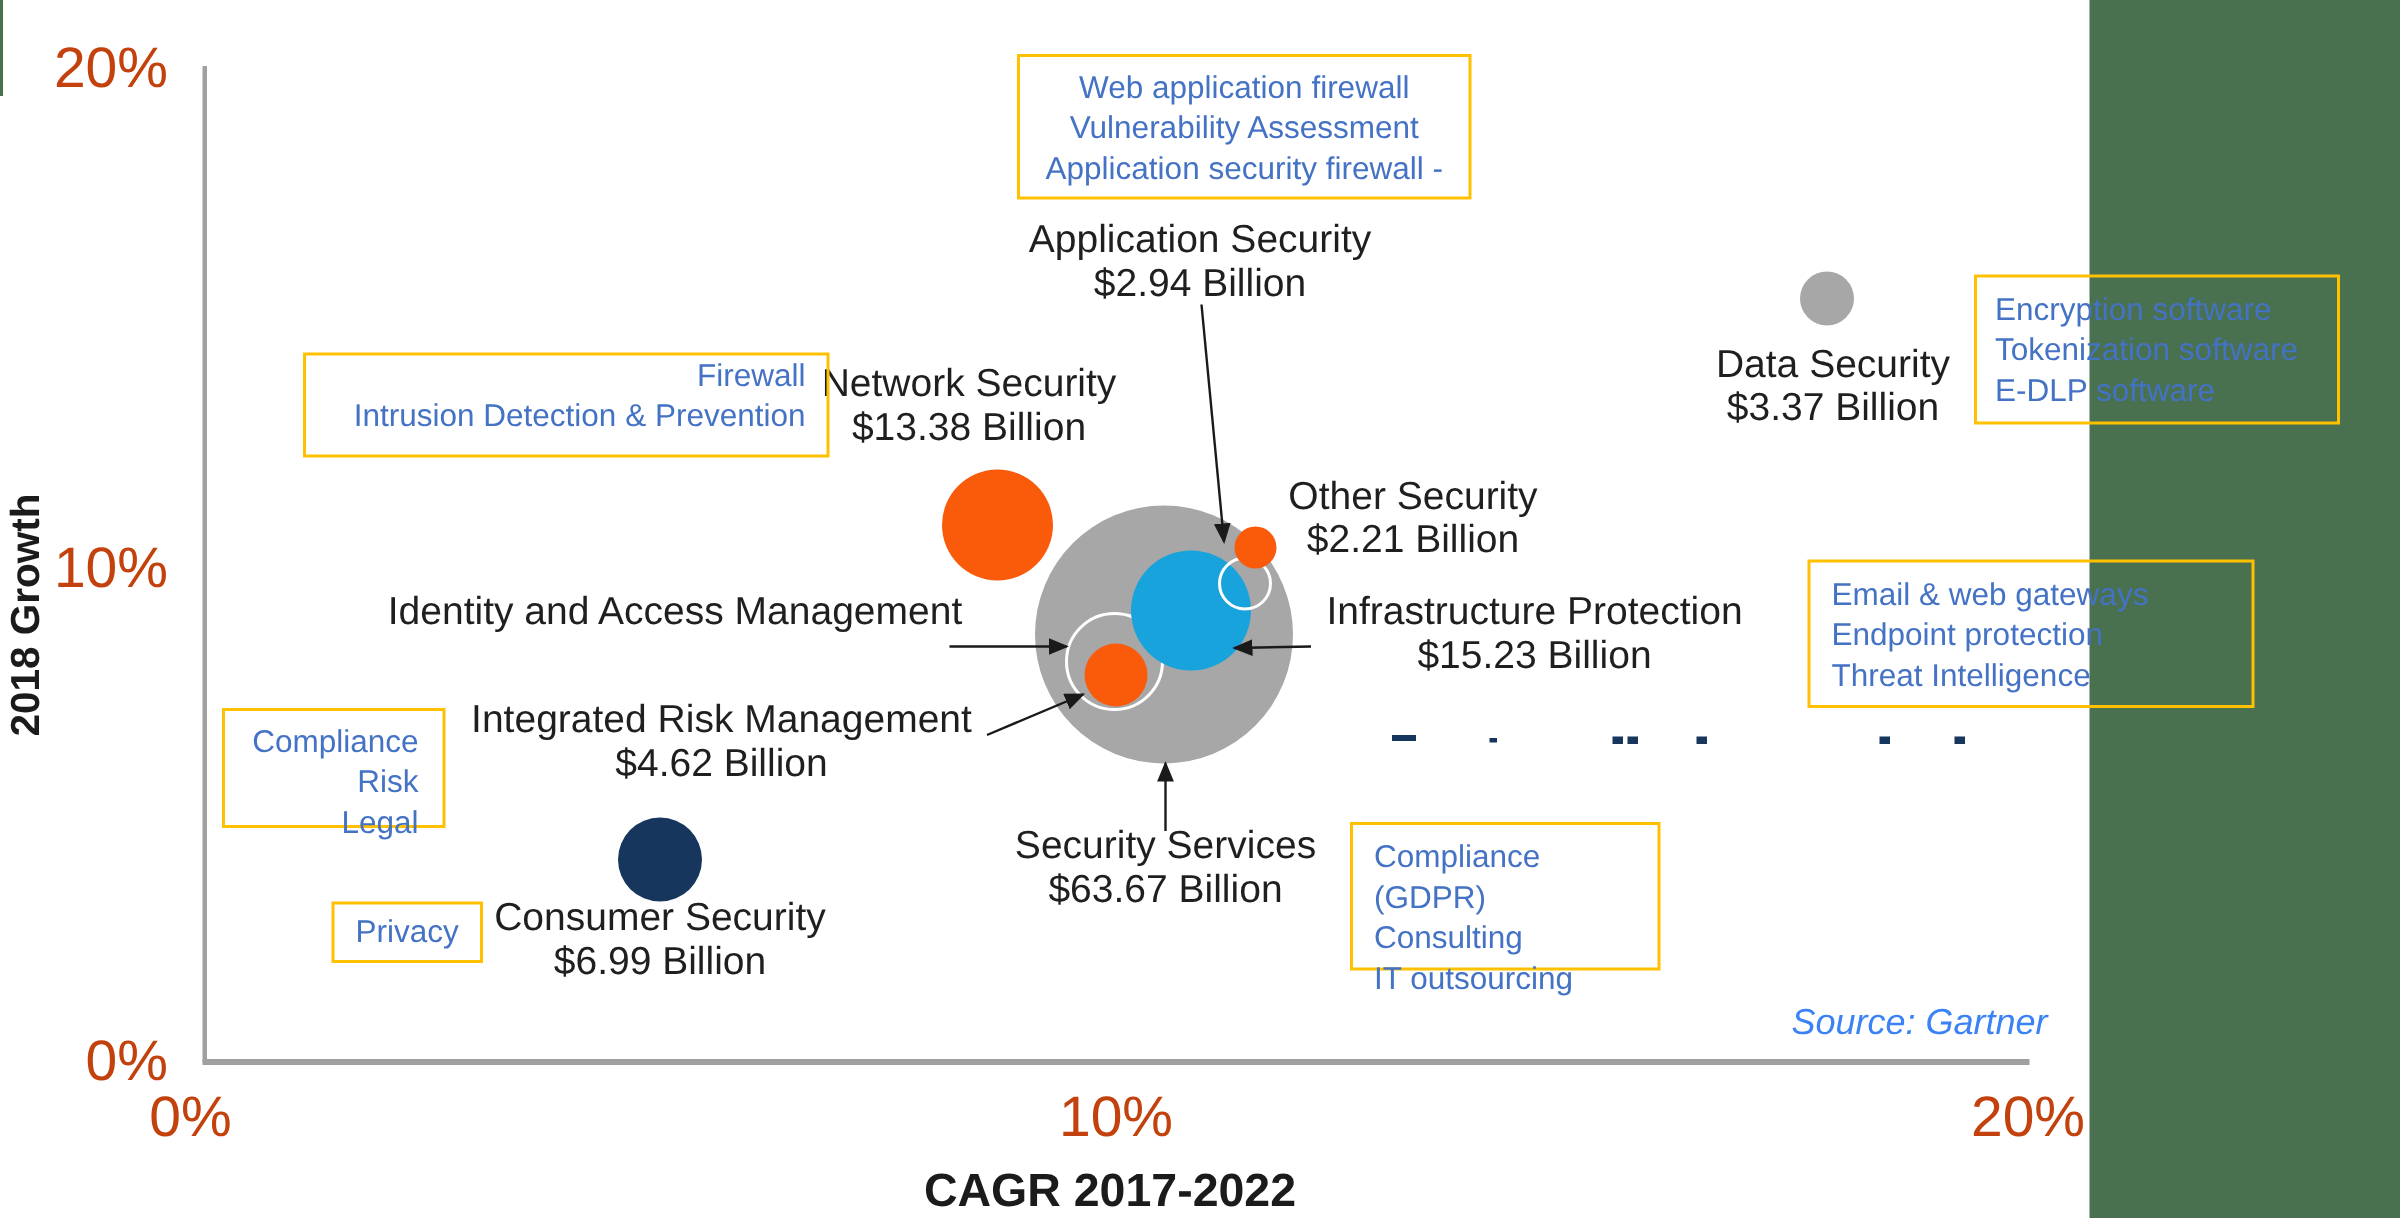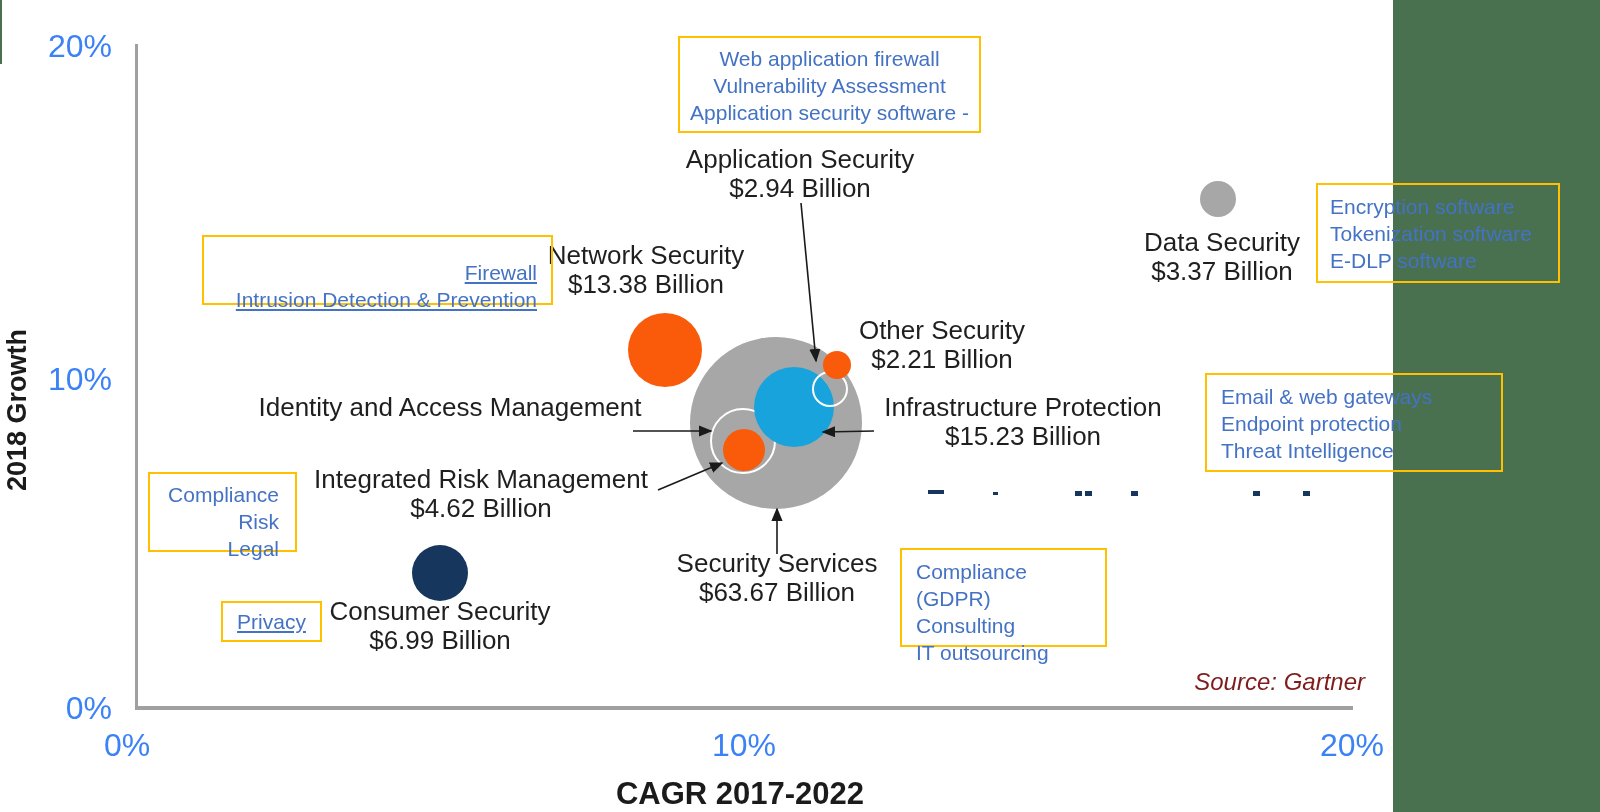--- a/index.html
+++ b/index.html
@@ -9,7 +9,7 @@
   }
   .green-band{position:absolute;background:#49714F;}
   .axis-line{position:absolute;background:#A0A0A0;}
-  .tick{position:absolute;font-size:32px;line-height:34px;color:#3b82f6;}
+  .tick{position:absolute;font-size:38px;line-height:34px;color:#c2410c;}
   .ytick{width:82px;text-align:right;}
   .xtick{width:100px;text-align:center;}
   .ylabel{

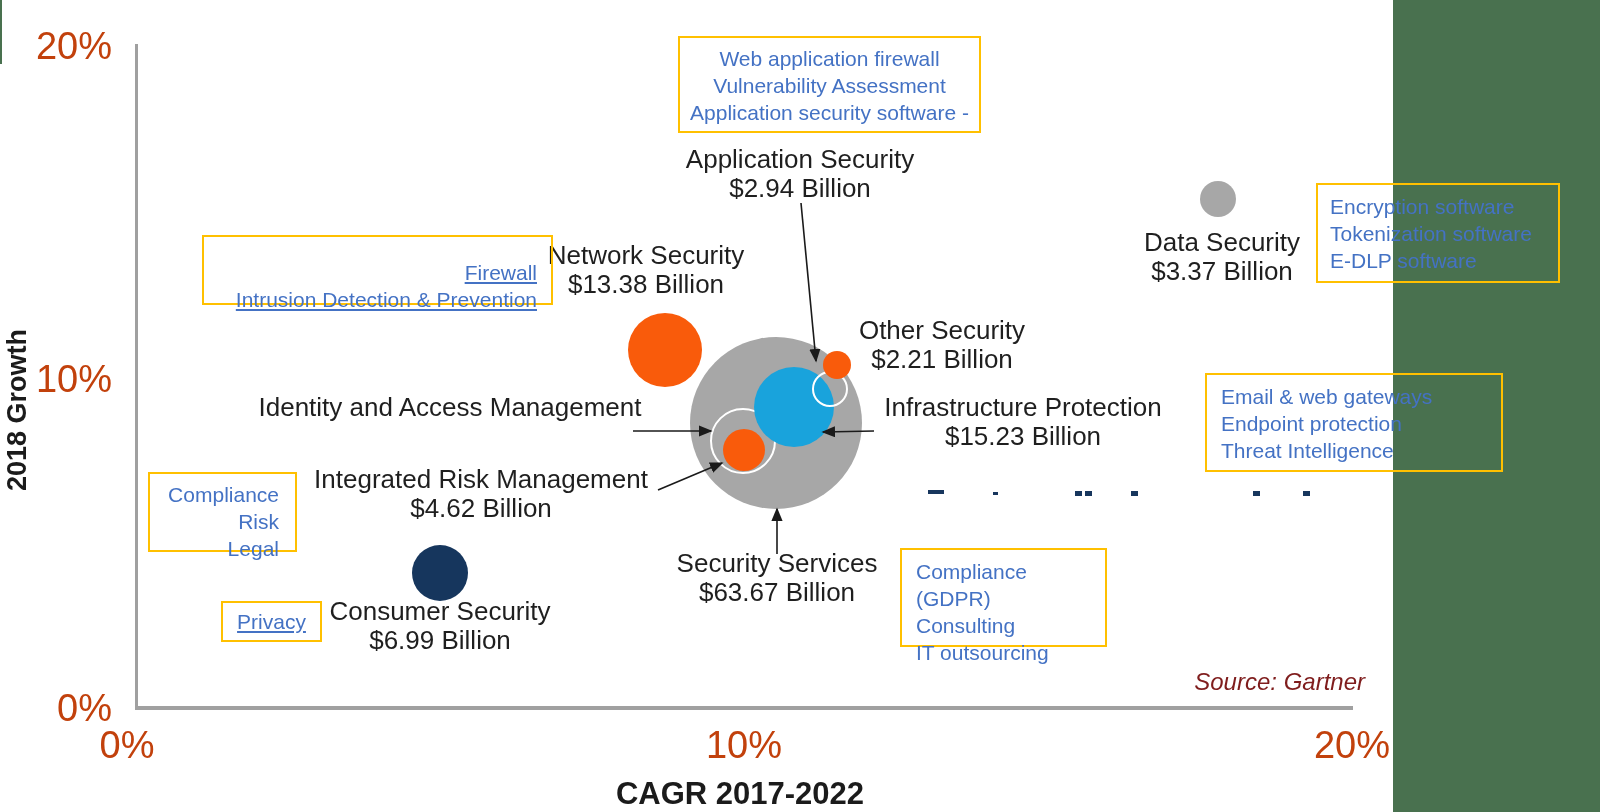--- a/index.html
+++ b/index.html
@@ -131,7 +131,7 @@
       <div class="callout" style="left: 678px; top: 36px; width: 303px; height: 97px; text-align: center; padding: 7px 8px;">
         <div>Web application firewall</div>
         <div>Vulnerability Assessment</div>
-        <div>Application security software -</div>
+        <div>Application security firewall -</div>
       </div>
       <div class="callout" style="left: 202px; top: 235px; width: 351px; height: 70px; text-align: right; padding: 22px 14px; text-decoration: underline;">
         <div>Firewall</div>

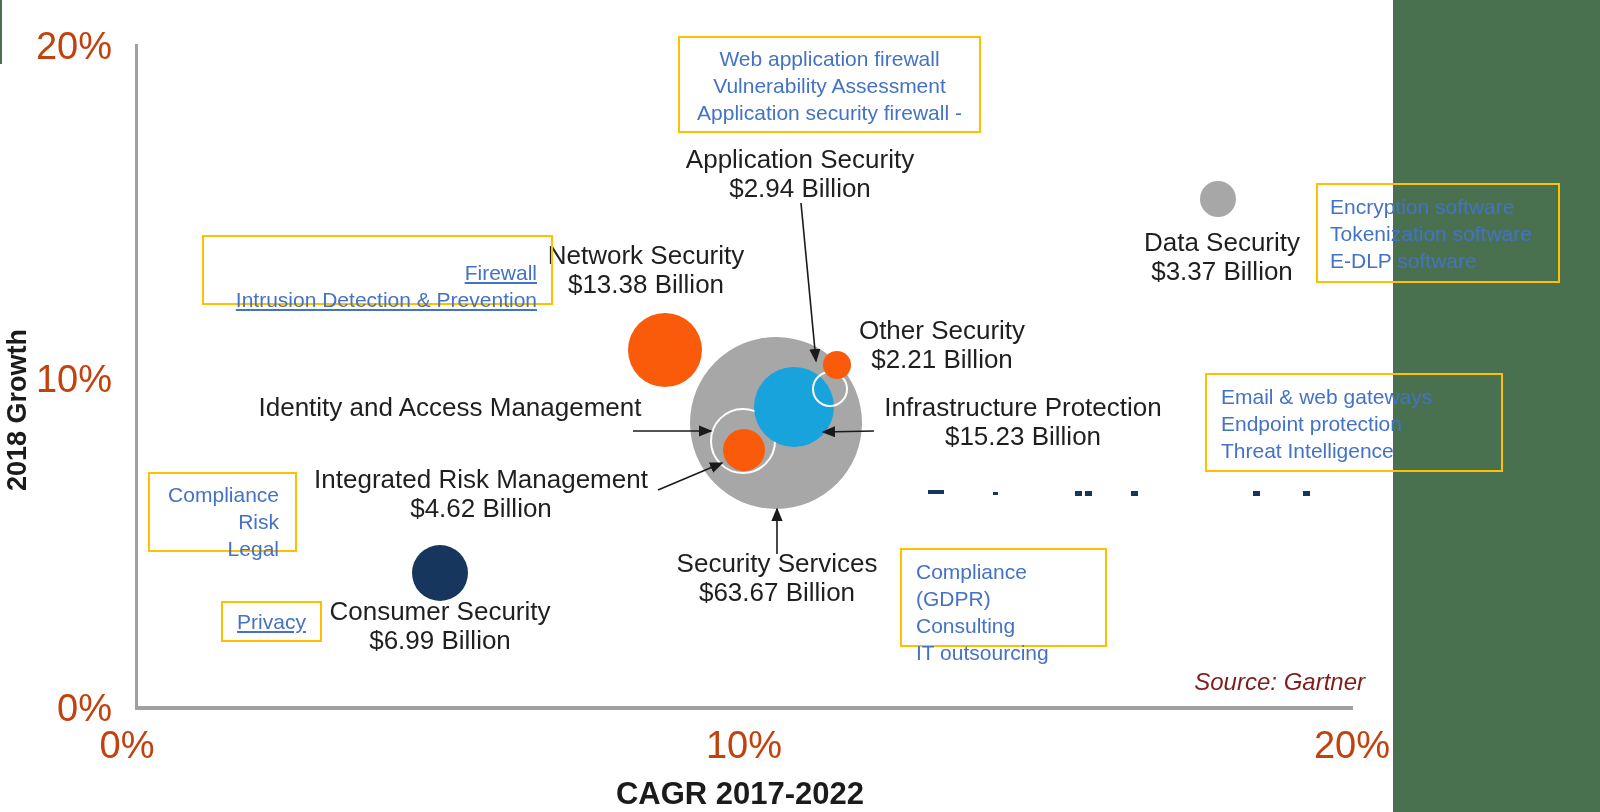--- a/index.html
+++ b/index.html
@@ -133,7 +133,7 @@
         <div>Vulnerability Assessment</div>
         <div>Application security firewall -</div>
       </div>
-      <div class="callout" style="left: 202px; top: 235px; width: 351px; height: 70px; text-align: right; padding: 22px 14px; text-decoration: underline;">
+      <div class="callout" style="left: 202px; top: 235px; width: 351px; height: 70px; text-align: right; padding: 0 14px;">
         <div>Firewall</div>
         <div>Intrusion Detection &amp; Prevention</div>
       </div>

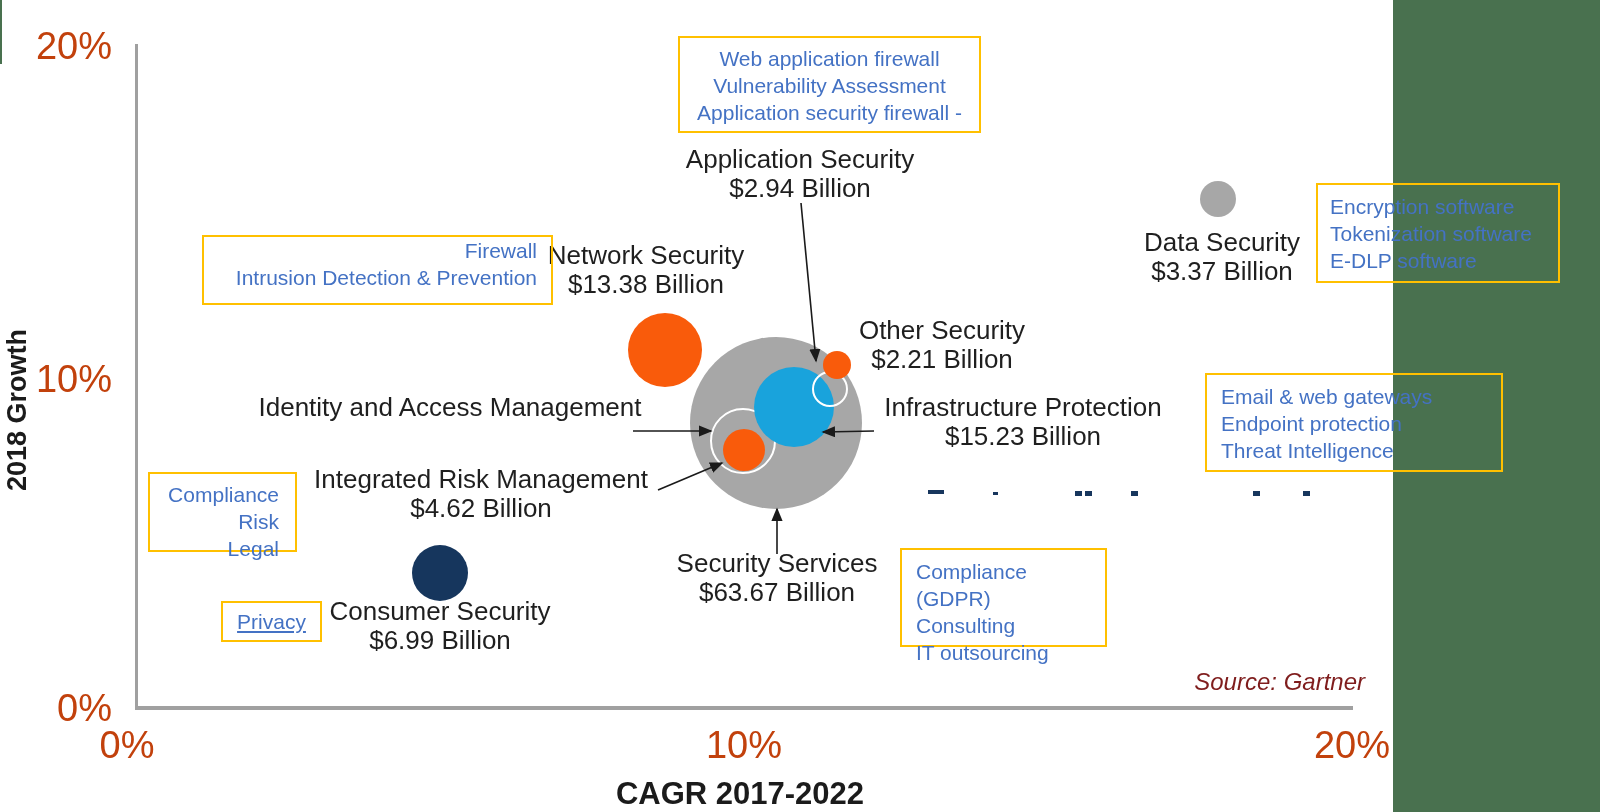--- a/index.html
+++ b/index.html
@@ -152,7 +152,7 @@
         <div>Risk</div>
         <div>Legal</div>
       </div>
-      <div class="callout" style="left: 221px; top: 601px; width: 101px; height: 41px; text-align: center; padding: 5px 4px; text-decoration: underline;">
+      <div class="callout" style="left: 221px; top: 601px; width: 101px; height: 41px; text-align: center; padding: 5px 4px;">
         <div>Privacy</div>
       </div>
       <div class="callout" style="left: 900px; top: 548px; width: 207px; height: 99px; text-align: left; padding: 8px 14px;">

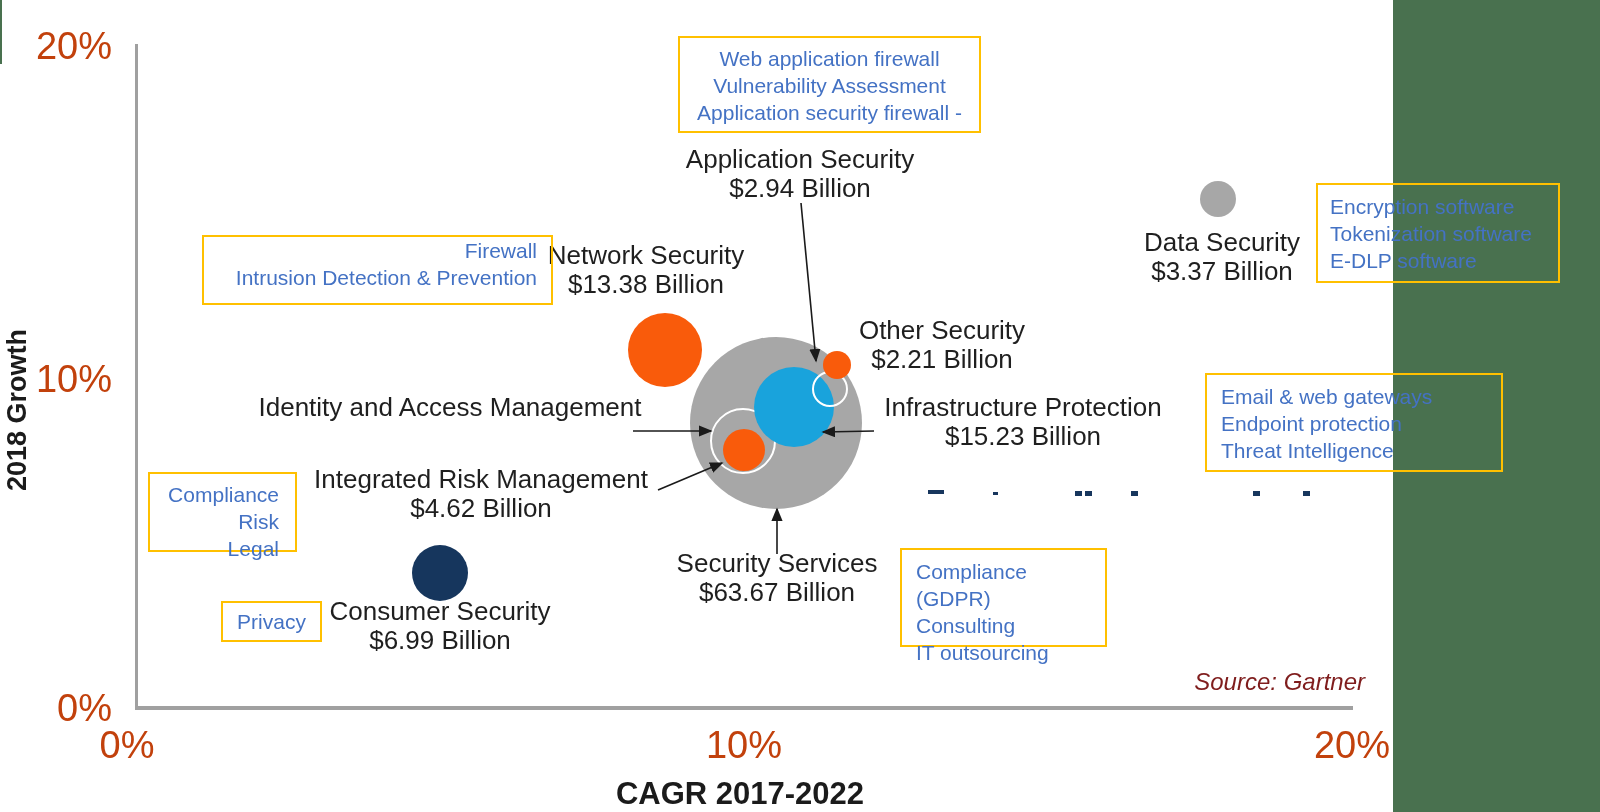--- a/index.html
+++ b/index.html
@@ -23,7 +23,7 @@
   }
   .source{
     position:absolute;left:1065px;top:668px;width:300px;text-align:right;
-    font-size:24px;font-style:italic;color:#7f1d1d;
+    font-size:24px;font-style:italic;color:#3b82f6;
   }
   .bubble{position:absolute;border-radius:50%;}
   .pt-label{position:absolute;width:560px;text-align:center;

